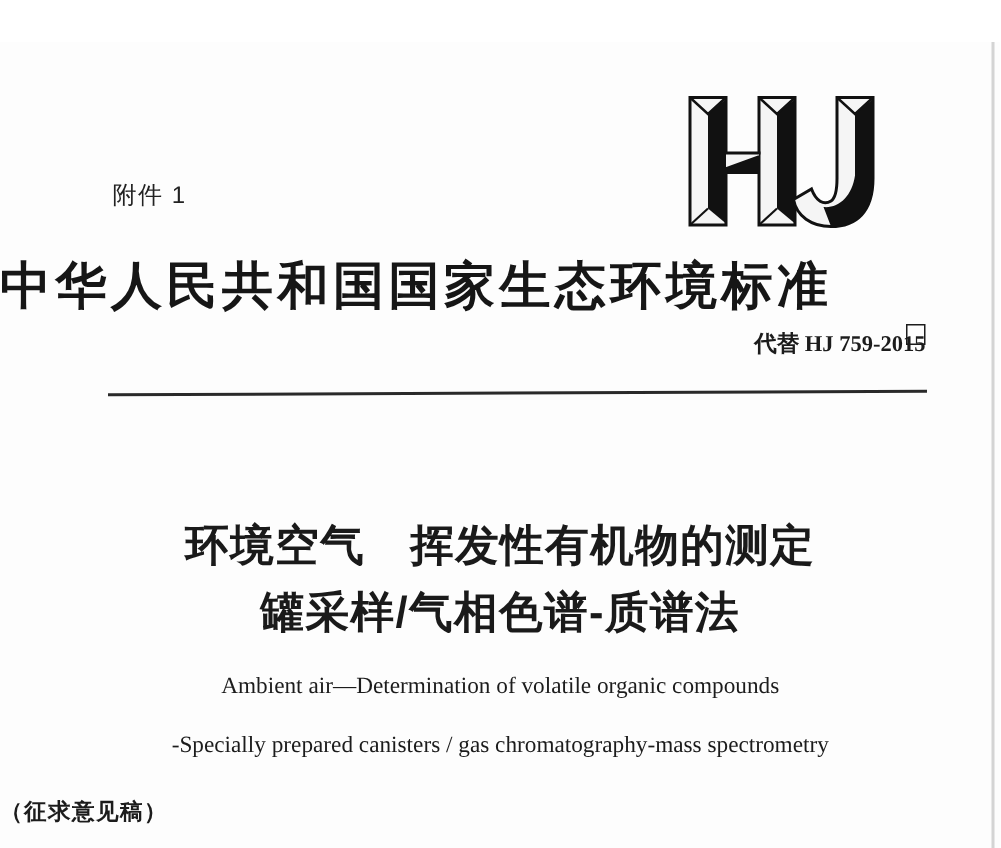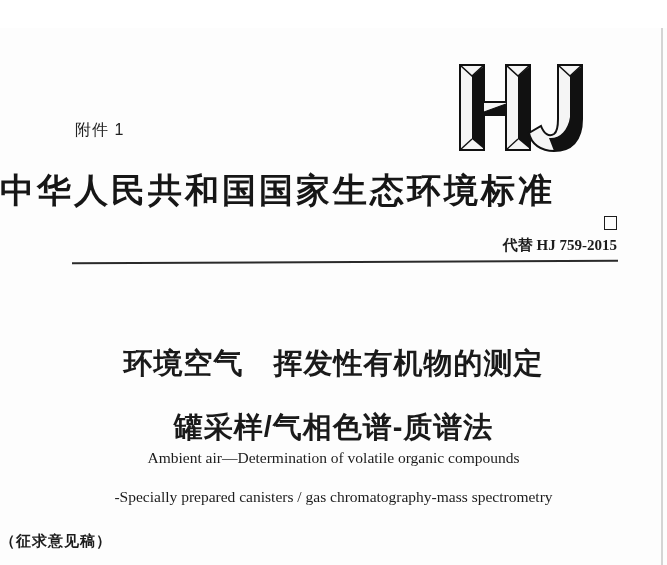--- a/index.html
+++ b/index.html
@@ -75,7 +75,7 @@
 
   .replaces-note {
     right: 50px;
-    top: 208px;
+    top: 192px;
     font-size: 15px;
     font-weight: 600;
     color: #1c1c1c;

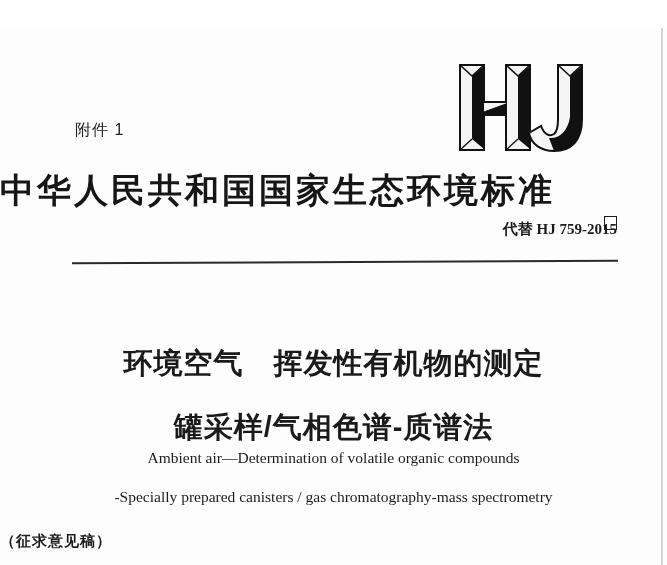--- a/index.html
+++ b/index.html
@@ -103,7 +103,7 @@
     white-space: nowrap;
   }
   .doc-title.line1 { top: 316px; }
-  .doc-title.line2 { top: 380px; }
+  .doc-title.line2 { top: 361px; }
 
   .doc-subtitle-en {
     left: 0;

